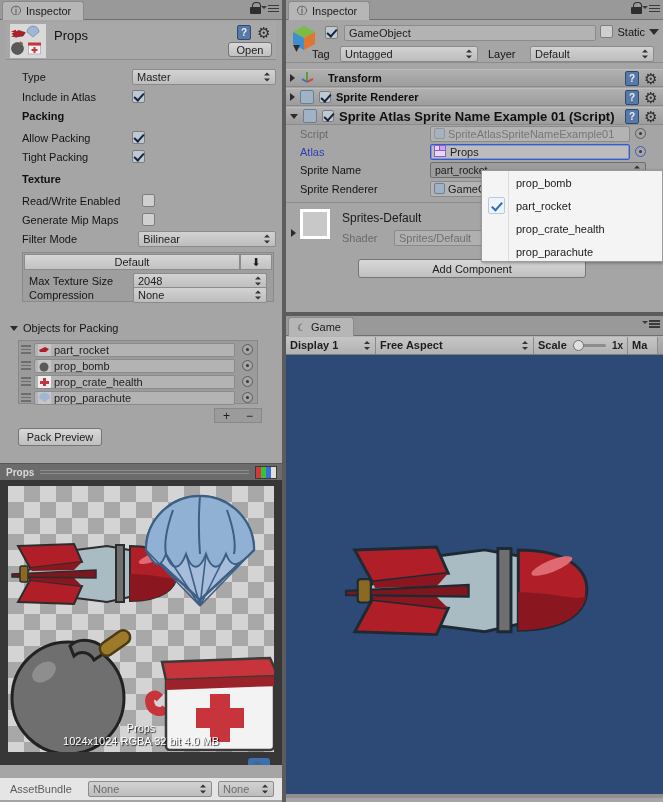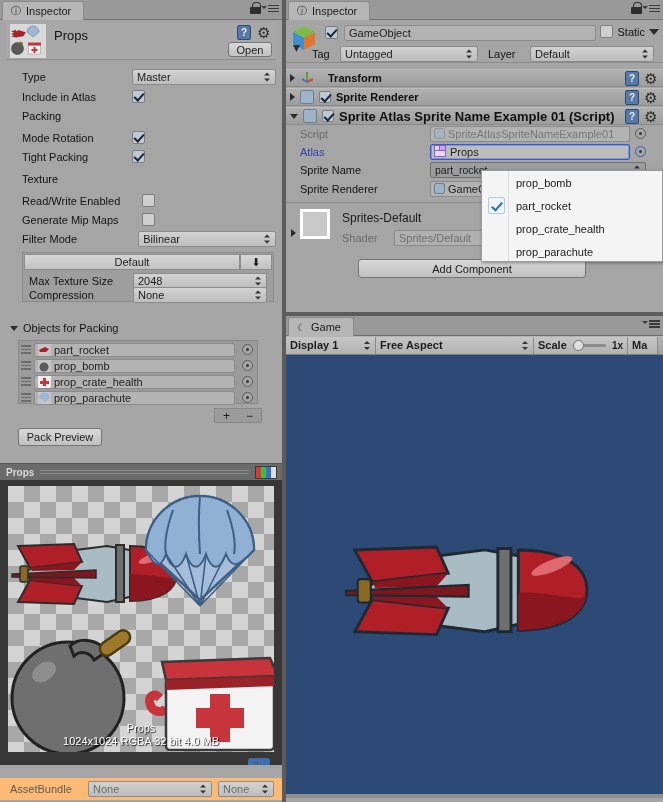--- a/index.html
+++ b/index.html
@@ -98,7 +98,7 @@
     display: flex; align-items: center; justify-content: center;
     cursor: pointer;
   }
-  .sect-title { font-size: 11px; font-weight: normal; color: #101010; }
+  .sect-title { font-size: 11px; font-weight: bold; color: #101010; }
   .foldout-arrow {
     width: 0; height: 0; flex: none;
     border-left: 4px solid transparent; border-right: 4px solid transparent;

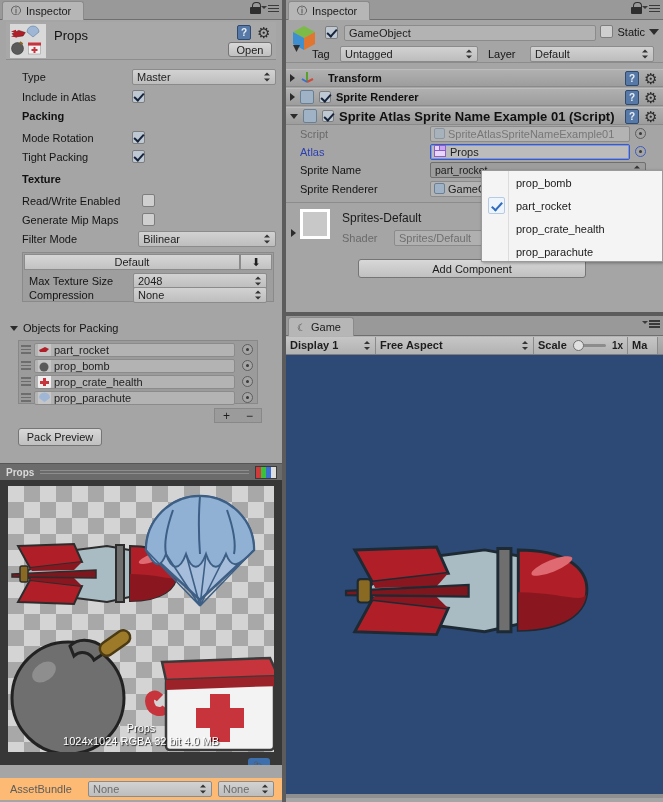--- a/index.html
+++ b/index.html
@@ -406,7 +406,7 @@
 
     <div class="sect-title" style="position:absolute;left:22px;top:110px">Packing</div>
     <div class="row" style="position:absolute;left:22px;top:129px;width:254px;">
-      <span class="lbl" style="width:110px">Mode Rotation</span>
+      <span class="lbl" style="width:110px">Allow Packing</span>
       <div class="chk on"></div>
     </div>
     <div class="row" style="position:absolute;left:22px;top:148px;width:254px;">

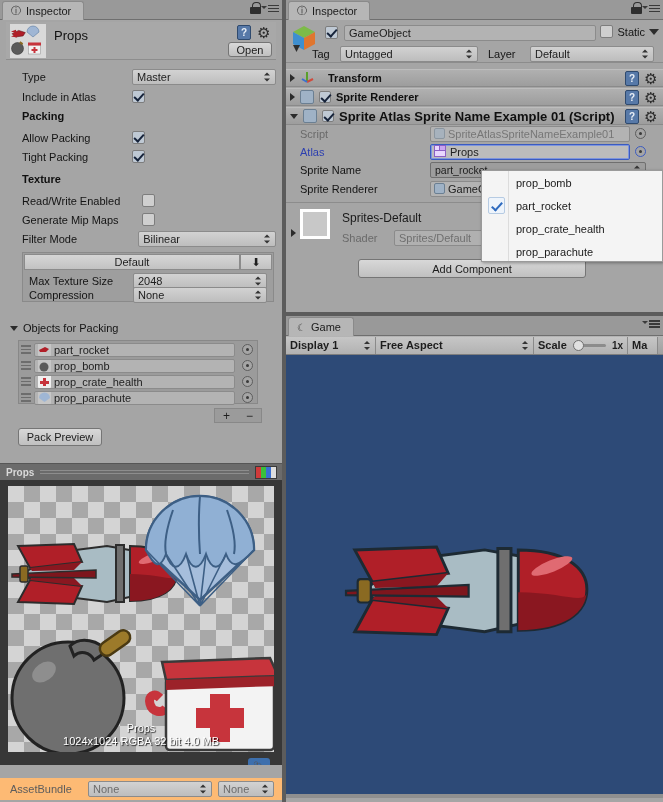--- a/index.html
+++ b/index.html
@@ -228,7 +228,7 @@
 
   .bundle-row {
     position: absolute; left: 0; top: 778px; width: 282px; height: 22px;
-    background: #fdba74; display: flex; align-items: center;
+    background: #e5e5e5; display: flex; align-items: center;
   }
 
   

